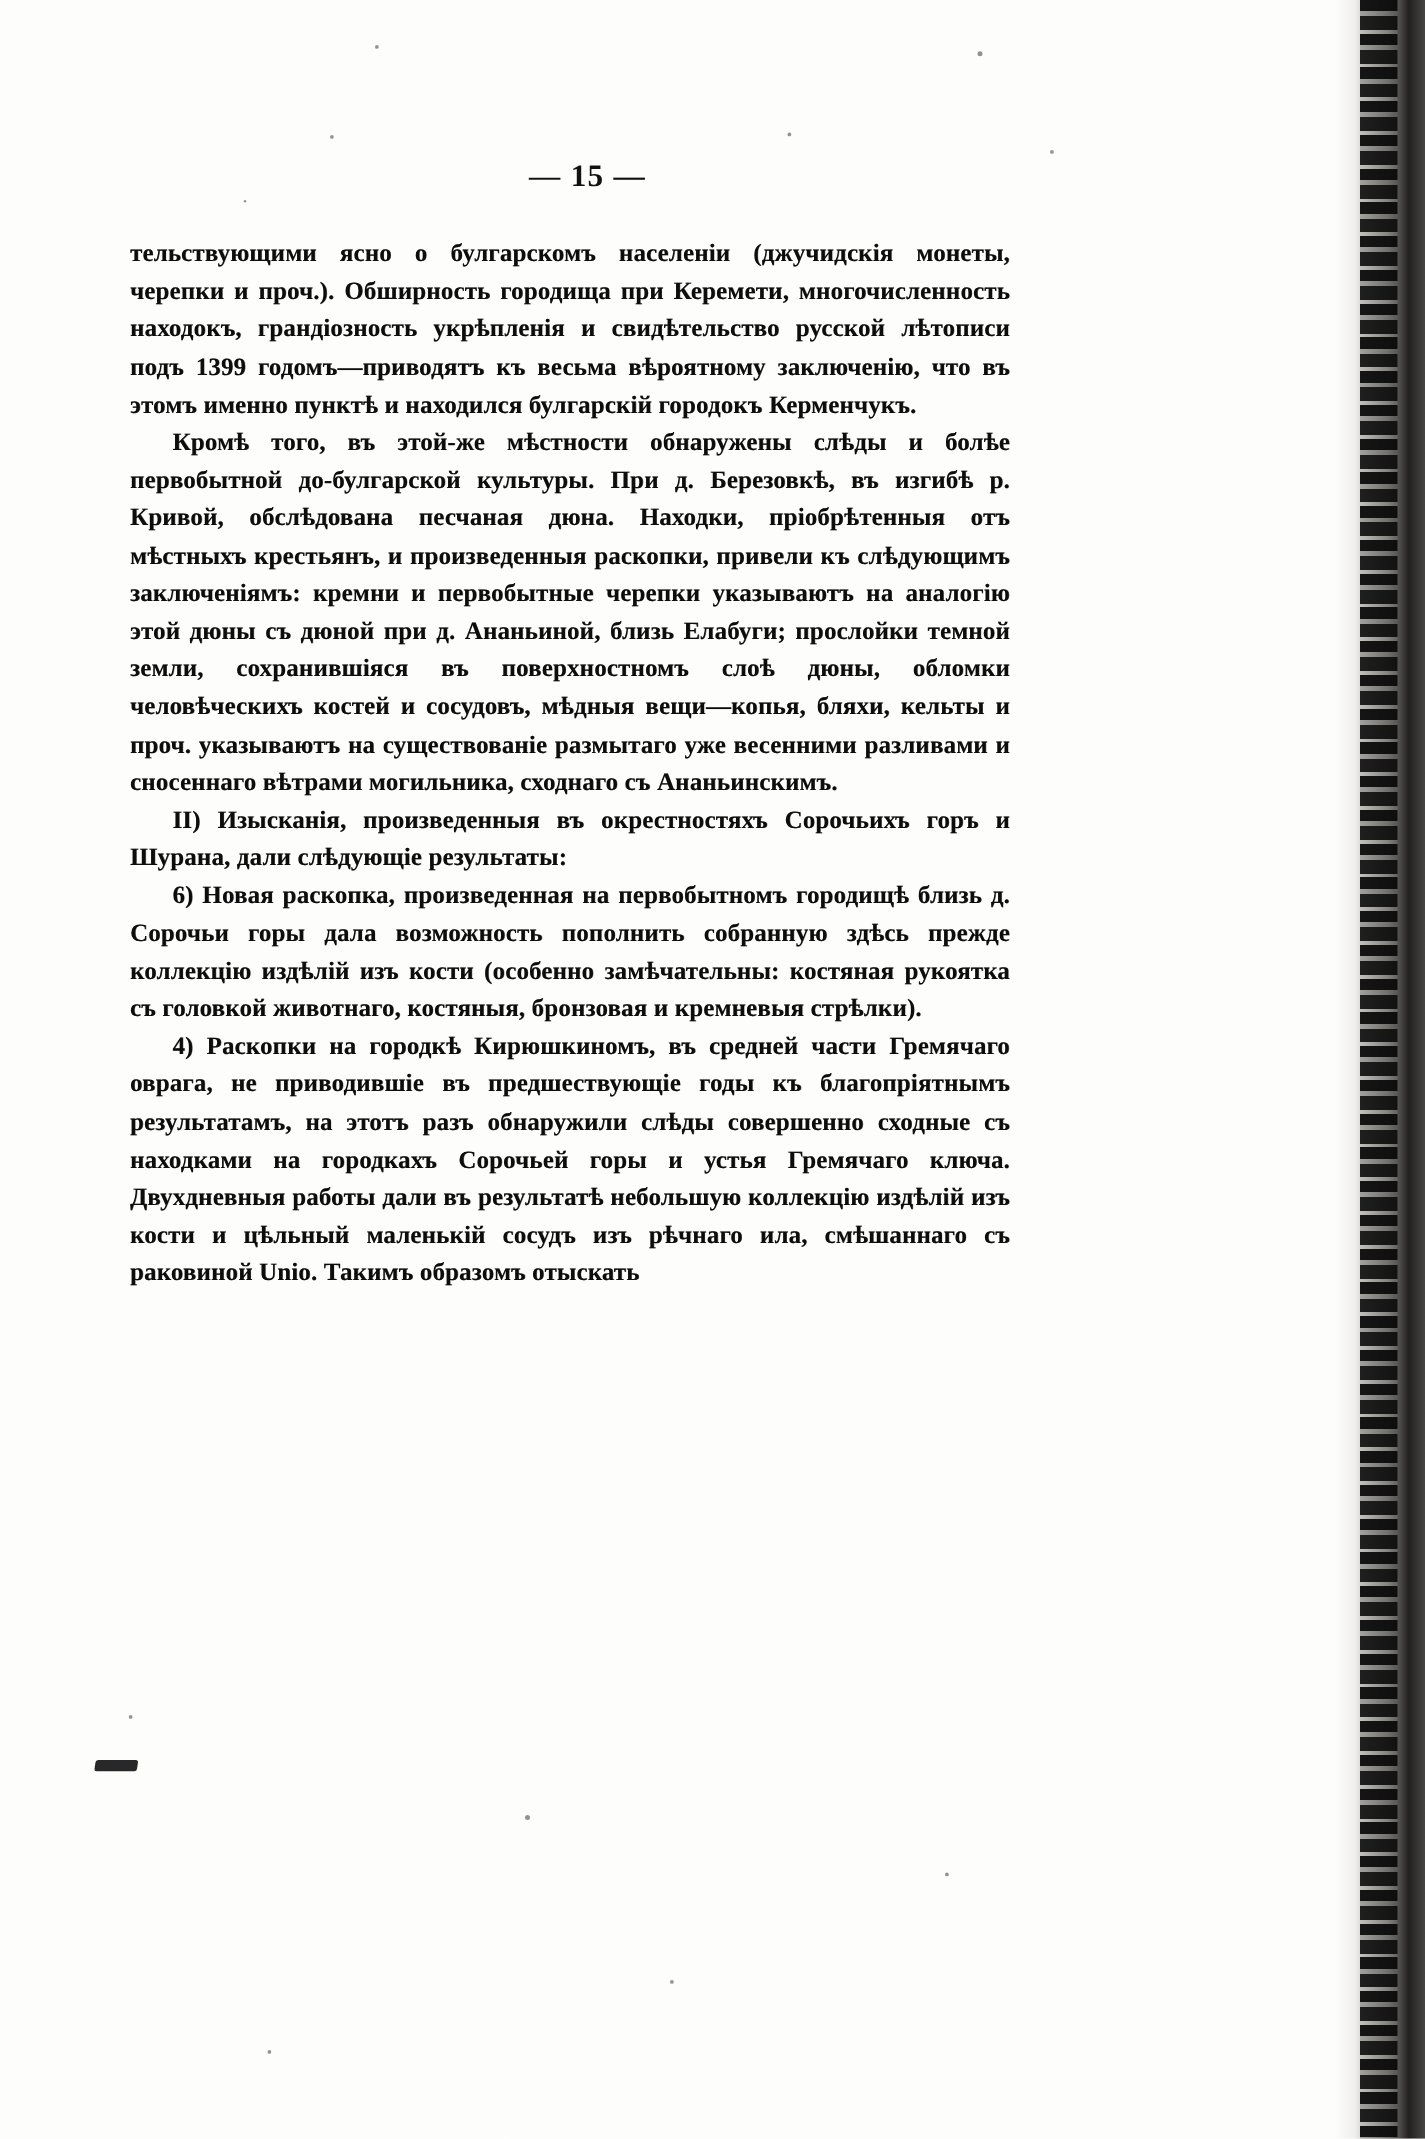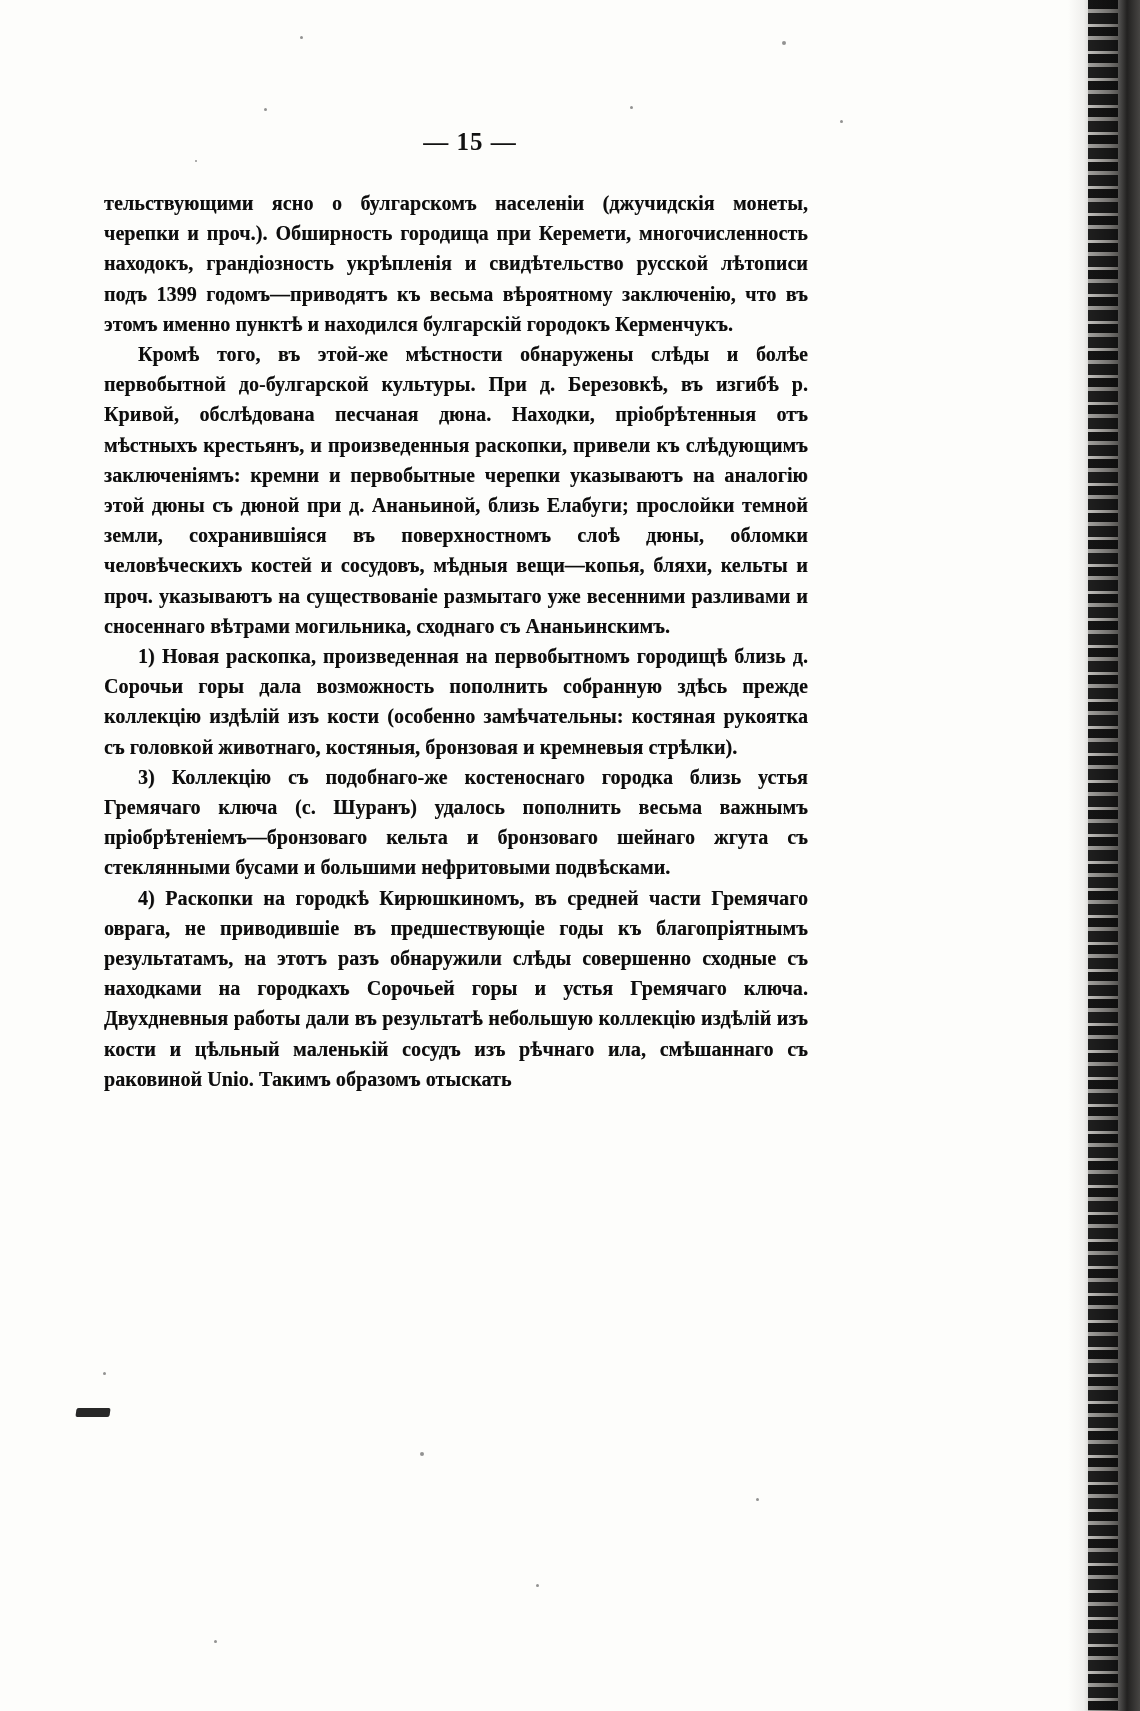--- a/index.html
+++ b/index.html
@@ -139,6 +139,7 @@
     <div class="text-block">
       <p class="para first">тельствующими ясно о булгарскомъ населеніи (джучидскія монеты, черепки и проч.). Обширность городища при Керемети, многочисленность находокъ, грандіозность укрѣпленія и свидѣтельство русской лѣтописи подъ 1399 годомъ—приводятъ къ весьма вѣроятному заключенію, что въ этомъ именно пунктѣ и находился булгарскій городокъ Керменчукъ.</p>
       <p class="para">Кромѣ того, въ этой-же мѣстности обнаружены слѣды и болѣе первобытной до-булгарской культуры. При д. Березовкѣ, въ изгибѣ р. Кривой, обслѣдована песчаная дюна. Находки, пріобрѣтенныя отъ мѣстныхъ крестьянъ, и произведенныя раскопки, привели къ слѣдующимъ заключеніямъ: кремни и первобытные черепки указываютъ на аналогію этой дюны съ дюной при д. Ананьиной, близь Елабуги; прослойки темной земли, сохранившіяся въ поверхностномъ слоѣ дюны, обломки человѣческихъ костей и сосудовъ, мѣдныя вещи—копья, бляхи, кельты и проч. указываютъ на существованіе размытаго уже весенними разливами и сносеннаго вѣтрами могильника, сходнаго съ Ананьинскимъ.</p>
+      <p class="para">II) Изысканія, произведенныя въ окрестностяхъ Сорочьихъ горъ и Шурана, дали слѣдующіе результаты:</p>
       <p class="para">1) Новая раскопка, произведенная на первобытномъ городищѣ близь д. Сорочьи горы дала возможность пополнить собранную здѣсь прежде коллекцію издѣлій изъ кости (особенно замѣчательны: костяная рукоятка съ головкой животнаго, костяныя, бронзовая и кремневыя стрѣлки).</p>
       <p class="para">3) Коллекцію съ подобнаго-же костеноснаго городка близь устья Гремячаго ключа (с. Шуранъ) удалось пополнить весьма важнымъ пріобрѣтеніемъ—бронзоваго кельта и бронзоваго шейнаго жгута съ стеклянными бусами и большими нефритовыми подвѣсками.</p>
       <p class="para">4) Раскопки на городкѣ Кирюшкиномъ, въ средней части Гремячаго оврага, не приводившіе въ предшествующіе годы къ благопріятнымъ результатамъ, на этотъ разъ обнаружили слѣды совершенно сходные съ находками на городкахъ Сорочьей горы и устья Гремячаго ключа. Двухдневныя работы дали въ результатѣ небольшую коллекцію издѣлій изъ кости и цѣльный маленькій сосудъ изъ рѣчнаго ила, смѣшаннаго съ раковиной Unio. Такимъ образомъ отыскать</p>

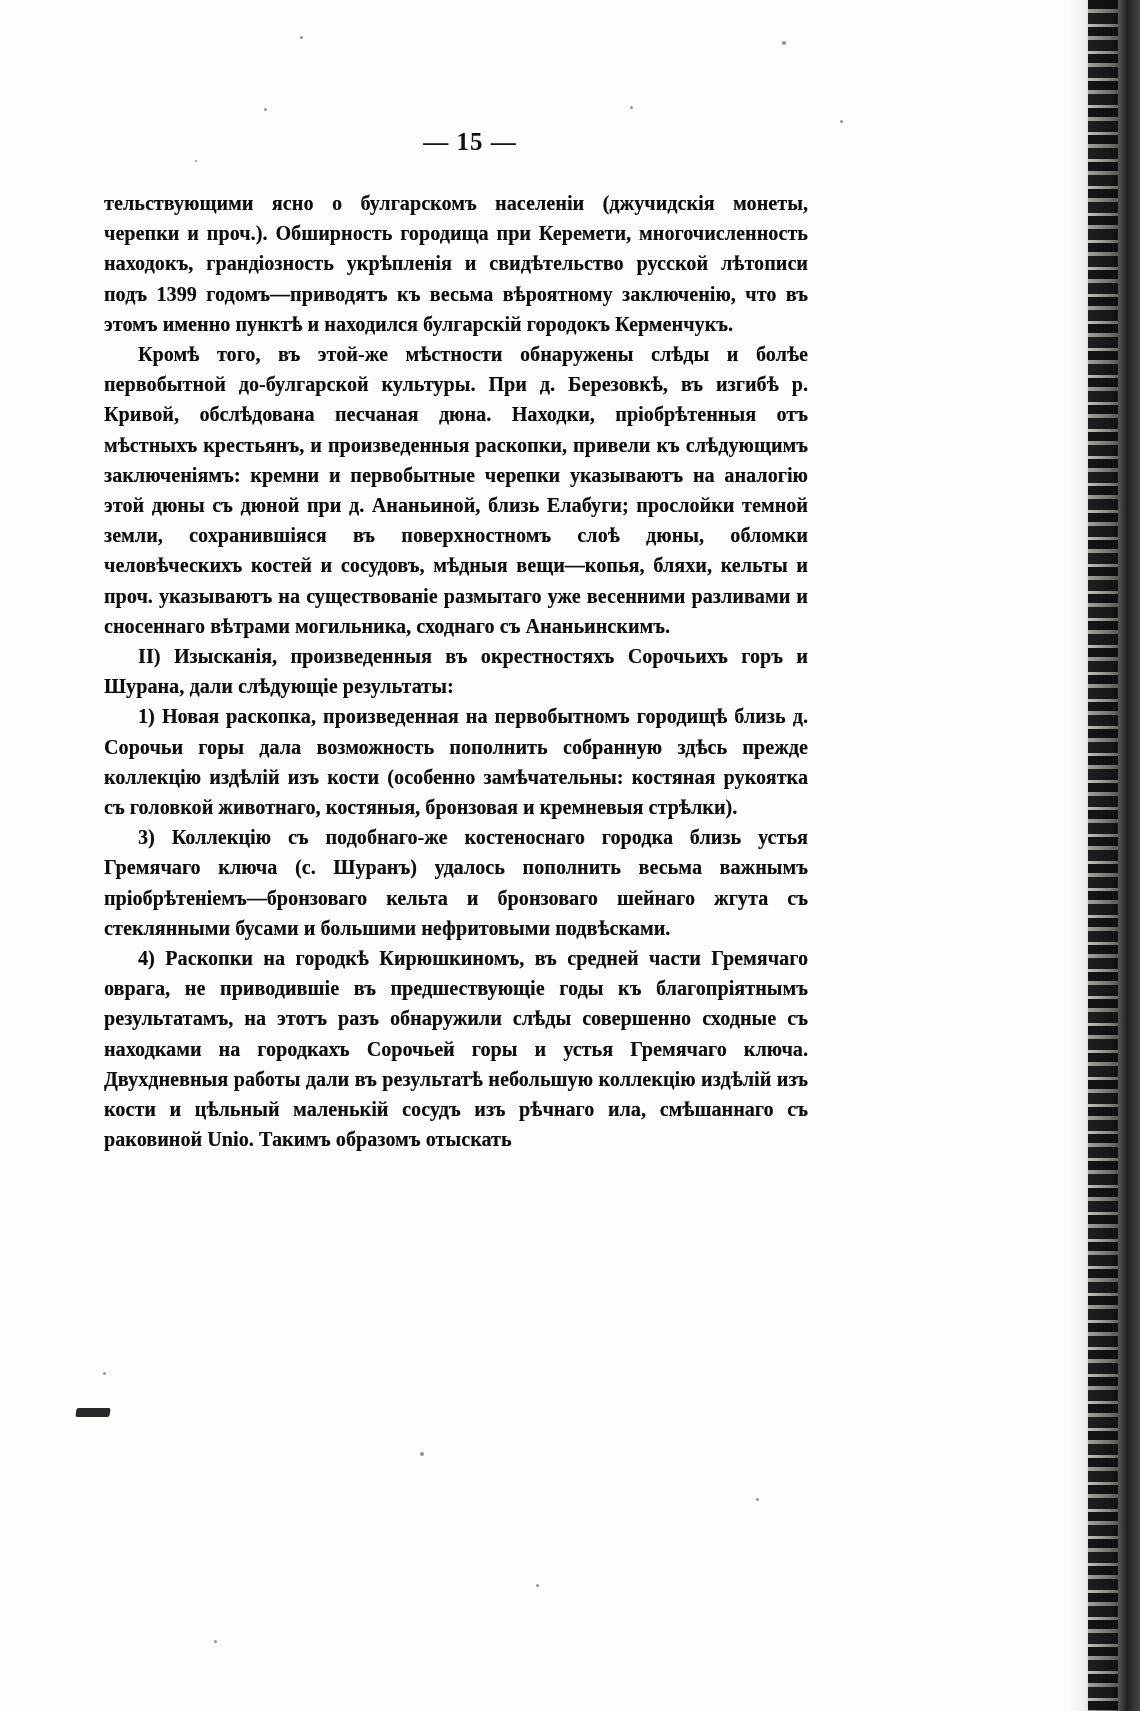--- a/index.html
+++ b/index.html
@@ -140,7 +140,7 @@
       <p class="para first">тельствующими ясно о булгарскомъ населеніи (джучидскія монеты, черепки и проч.). Обширность городища при Керемети, многочисленность находокъ, грандіозность укрѣпленія и свидѣтельство русской лѣтописи подъ 1399 годомъ—приводятъ къ весьма вѣроятному заключенію, что въ этомъ именно пунктѣ и находился булгарскій городокъ Керменчукъ.</p>
       <p class="para">Кромѣ того, въ этой-же мѣстности обнаружены слѣды и болѣе первобытной до-булгарской культуры. При д. Березовкѣ, въ изгибѣ р. Кривой, обслѣдована песчаная дюна. Находки, пріобрѣтенныя отъ мѣстныхъ крестьянъ, и произведенныя раскопки, привели къ слѣдующимъ заключеніямъ: кремни и первобытные черепки указываютъ на аналогію этой дюны съ дюной при д. Ананьиной, близь Елабуги; прослойки темной земли, сохранившіяся въ поверхностномъ слоѣ дюны, обломки человѣческихъ костей и сосудовъ, мѣдныя вещи—копья, бляхи, кельты и проч. указываютъ на существованіе размытаго уже весенними разливами и сносеннаго вѣтрами могильника, сходнаго съ Ананьинскимъ.</p>
       <p class="para">II) Изысканія, произведенныя въ окрестностяхъ Сорочьихъ горъ и Шурана, дали слѣдующіе результаты:</p>
-      <p class="para">1) Новая раскопка, произведенная на первобытномъ городищѣ близь д. Сорочьи горы дала возможность пополнить собранную здѣсь прежде коллекцію издѣлій изъ кости (особенно замѣчательны: костяная рукоятка съ головкой животнаго, костяныя, бронзовая и кремневыя стрѣлки).</p>
+      <p class="para">6) Новая раскопка, произведенная на первобытномъ городищѣ близь д. Сорочьи горы дала возможность пополнить собранную здѣсь прежде коллекцію издѣлій изъ кости (особенно замѣчательны: костяная рукоятка съ головкой животнаго, костяныя, бронзовая и кремневыя стрѣлки).</p>
       <p class="para">3) Коллекцію съ подобнаго-же костеноснаго городка близь устья Гремячаго ключа (с. Шуранъ) удалось пополнить весьма важнымъ пріобрѣтеніемъ—бронзоваго кельта и бронзоваго шейнаго жгута съ стеклянными бусами и большими нефритовыми подвѣсками.</p>
       <p class="para">4) Раскопки на городкѣ Кирюшкиномъ, въ средней части Гремячаго оврага, не приводившіе въ предшествующіе годы къ благопріятнымъ результатамъ, на этотъ разъ обнаружили слѣды совершенно сходные съ находками на городкахъ Сорочьей горы и устья Гремячаго ключа. Двухдневныя работы дали въ результатѣ небольшую коллекцію издѣлій изъ кости и цѣльный маленькій сосудъ изъ рѣчнаго ила, смѣшаннаго съ раковиной Unio. Такимъ образомъ отыскать</p>
     </div>

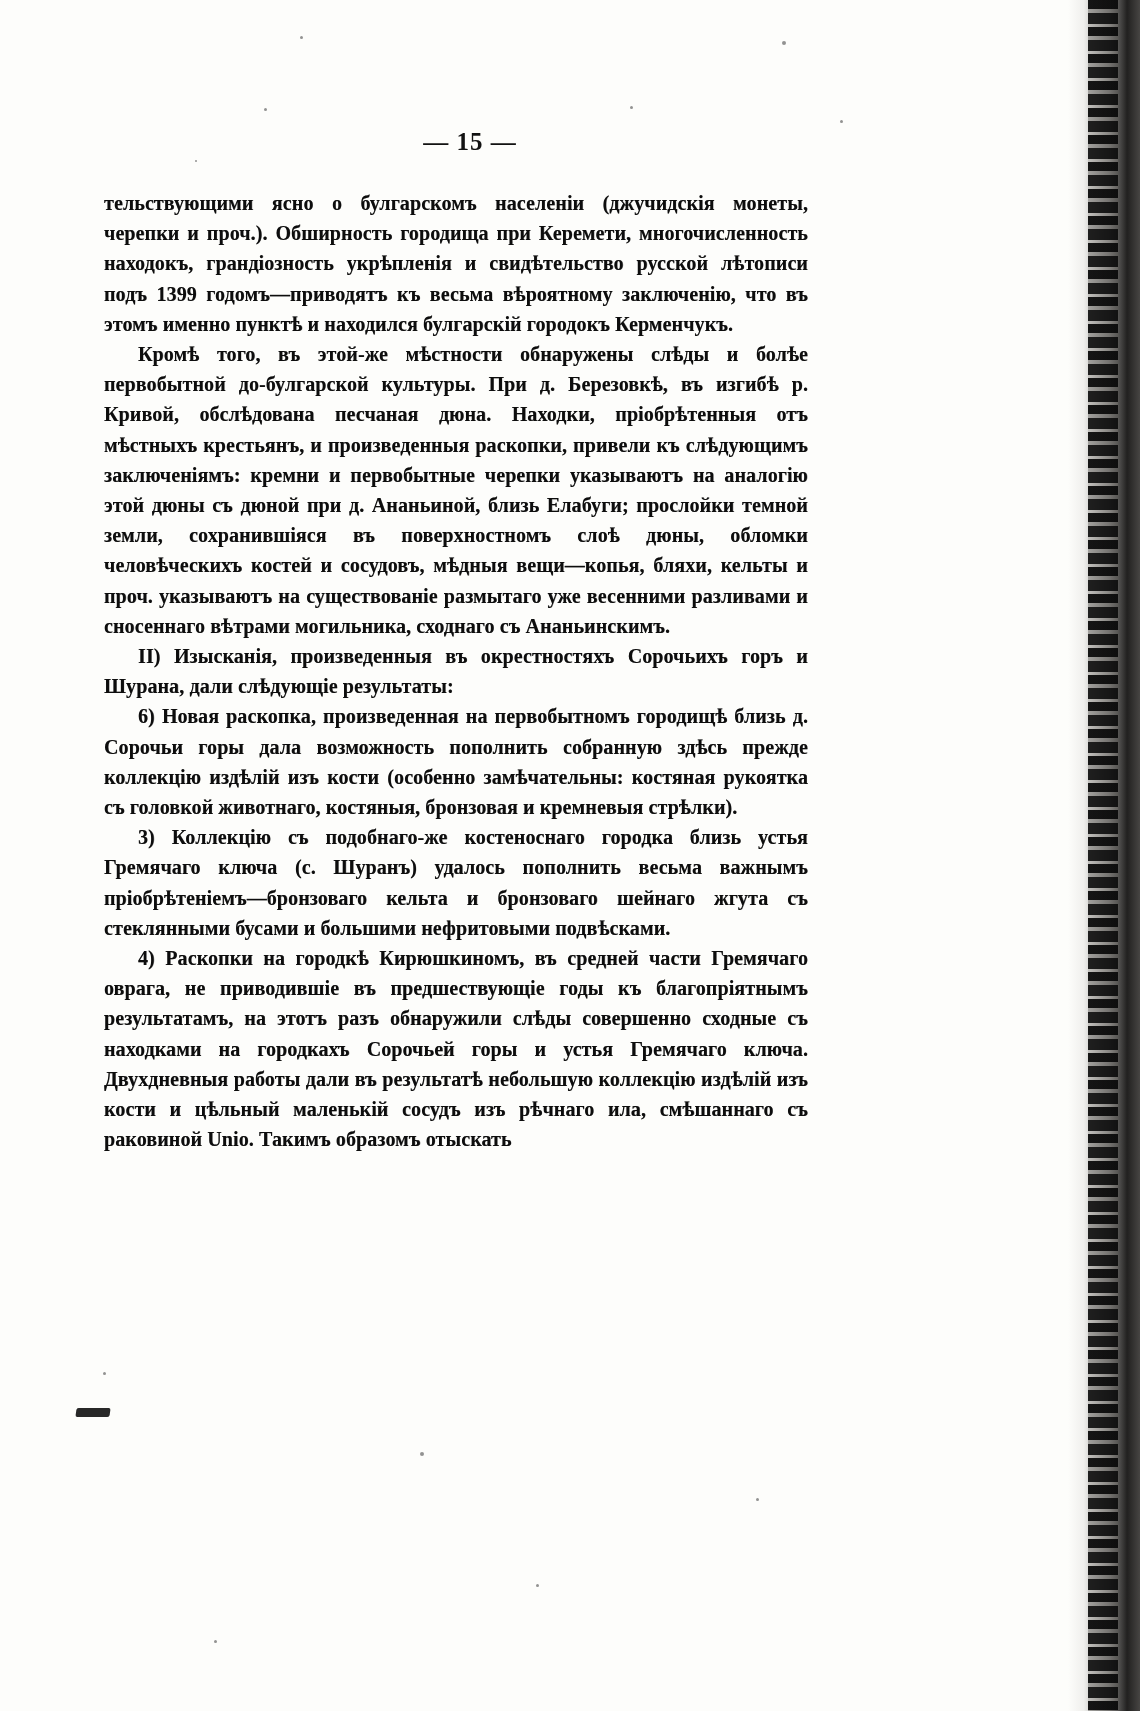--- a/index.html
+++ b/index.html
@@ -141,7 +141,6 @@
       <p class="para">Кромѣ того, въ этой-же мѣстности обнаружены слѣды и болѣе первобытной до-булгарской культуры. При д. Березовкѣ, въ изгибѣ р. Кривой, обслѣдована песчаная дюна. Находки, пріобрѣтенныя отъ мѣстныхъ крестьянъ, и произведенныя раскопки, привели къ слѣдующимъ заключеніямъ: кремни и первобытные черепки указываютъ на аналогію этой дюны съ дюной при д. Ананьиной, близь Елабуги; прослойки темной земли, сохранившіяся въ поверхностномъ слоѣ дюны, обломки человѣческихъ костей и сосудовъ, мѣдныя вещи—копья, бляхи, кельты и проч. указываютъ на существованіе размытаго уже весенними разливами и сносеннаго вѣтрами могильника, сходнаго съ Ананьинскимъ.</p>
       <p class="para">II) Изысканія, произведенныя въ окрестностяхъ Сорочьихъ горъ и Шурана, дали слѣдующіе результаты:</p>
       <p class="para">6) Новая раскопка, произведенная на первобытномъ городищѣ близь д. Сорочьи горы дала возможность пополнить собранную здѣсь прежде коллекцію издѣлій изъ кости (особенно замѣчательны: костяная рукоятка съ головкой животнаго, костяныя, бронзовая и кремневыя стрѣлки).</p>
-      <p class="para">3) Коллекцію съ подобнаго-же костеноснаго городка близь устья Гремячаго ключа (с. Шуранъ) удалось пополнить весьма важнымъ пріобрѣтеніемъ—бронзоваго кельта и бронзоваго шейнаго жгута съ стеклянными бусами и большими нефритовыми подвѣсками.</p>
       <p class="para">4) Раскопки на городкѣ Кирюшкиномъ, въ средней части Гремячаго оврага, не приводившіе въ предшествующіе годы къ благопріятнымъ результатамъ, на этотъ разъ обнаружили слѣды совершенно сходные съ находками на городкахъ Сорочьей горы и устья Гремячаго ключа. Двухдневныя работы дали въ результатѣ небольшую коллекцію издѣлій изъ кости и цѣльный маленькій сосудъ изъ рѣчнаго ила, смѣшаннаго съ раковиной Unio. Такимъ образомъ отыскать</p>
     </div>
 

